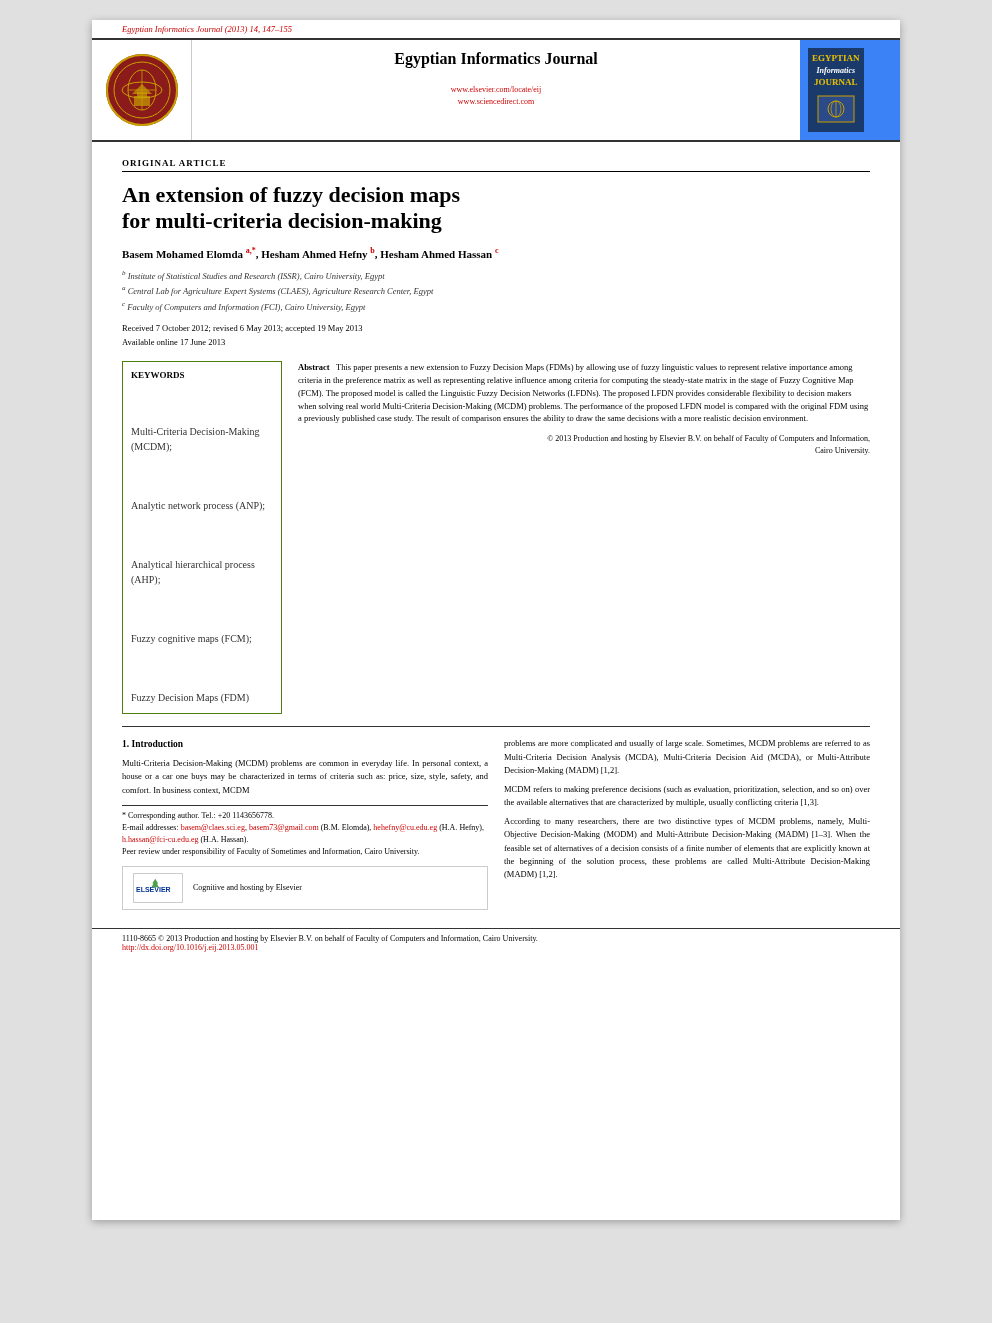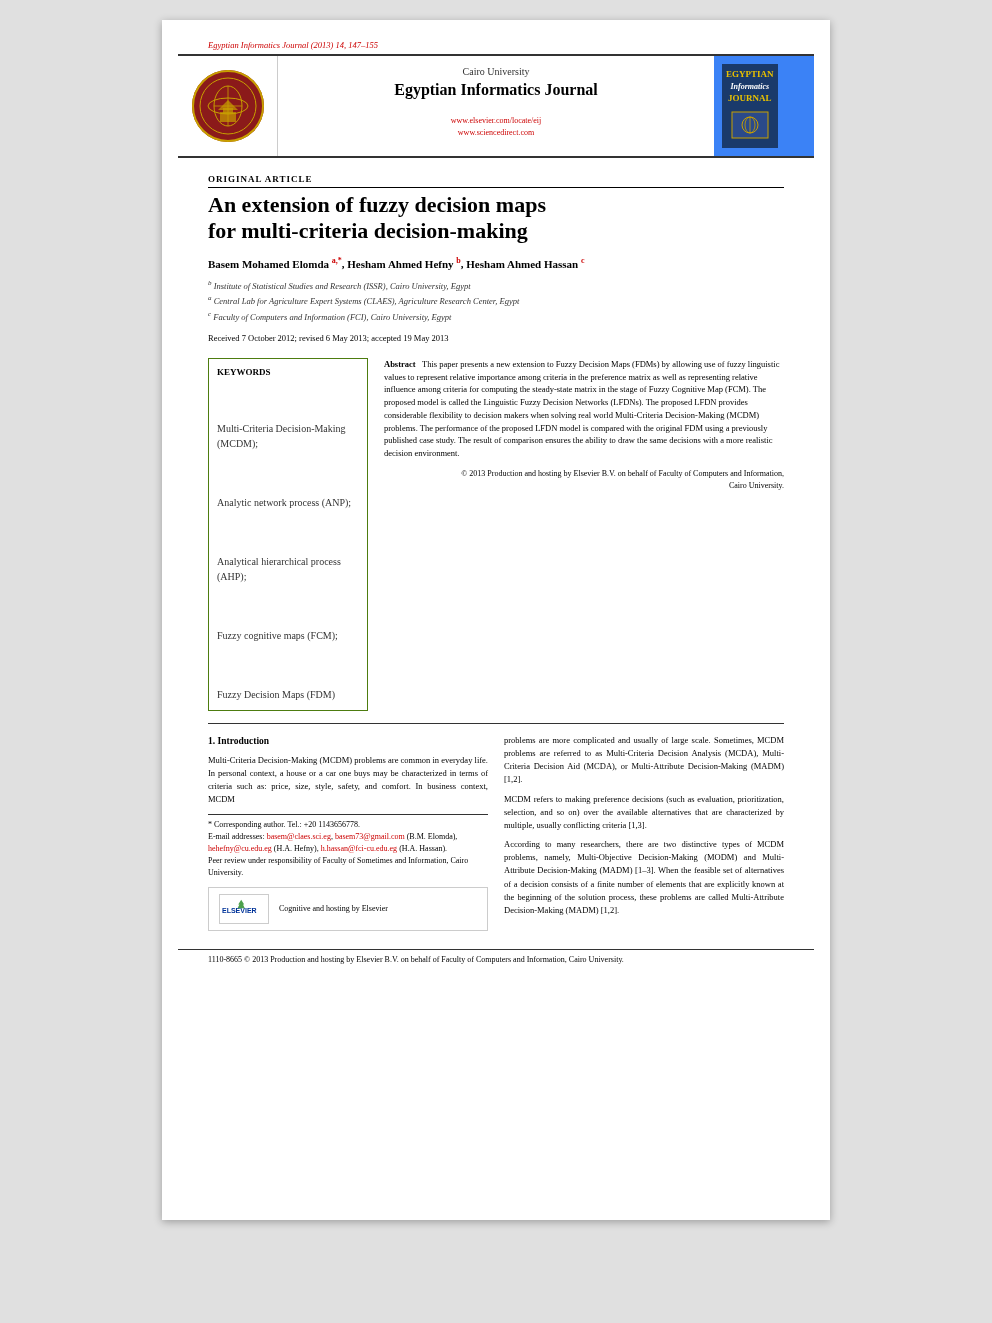--- a/index.html
+++ b/index.html
@@ -12,9 +12,9 @@
     }
     .page {
       background: #fff;
-      width: 668px;
+      width: 808px;
       min-height: 1200px;
-      padding: 16px;
+      padding: 0;
       box-shadow: 0 2px 8px rgba(0,0,0,0.3);
       font-size: 9.5px;
       color: #000;

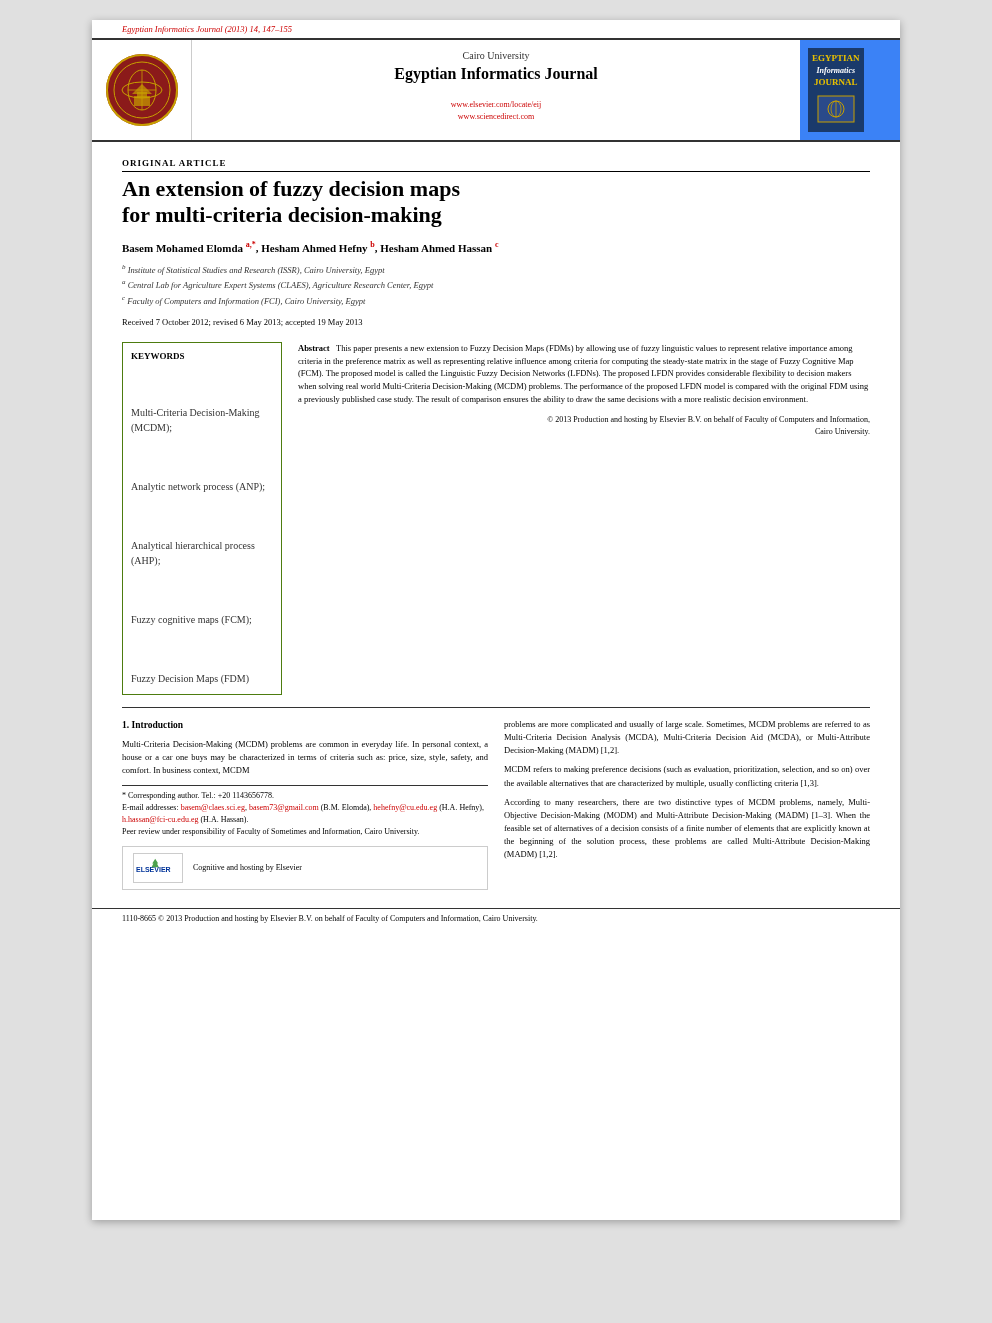--- a/index.html
+++ b/index.html
@@ -278,7 +278,6 @@
       </div>
     </div>
     <div class="header-center">
-      <div class="university">Cairo University</div>
       <div class="journal-title">Egyptian Informatics Journal</div>
       <div class="urls">
         <div>www.elsevier.com/locate/eij</div>

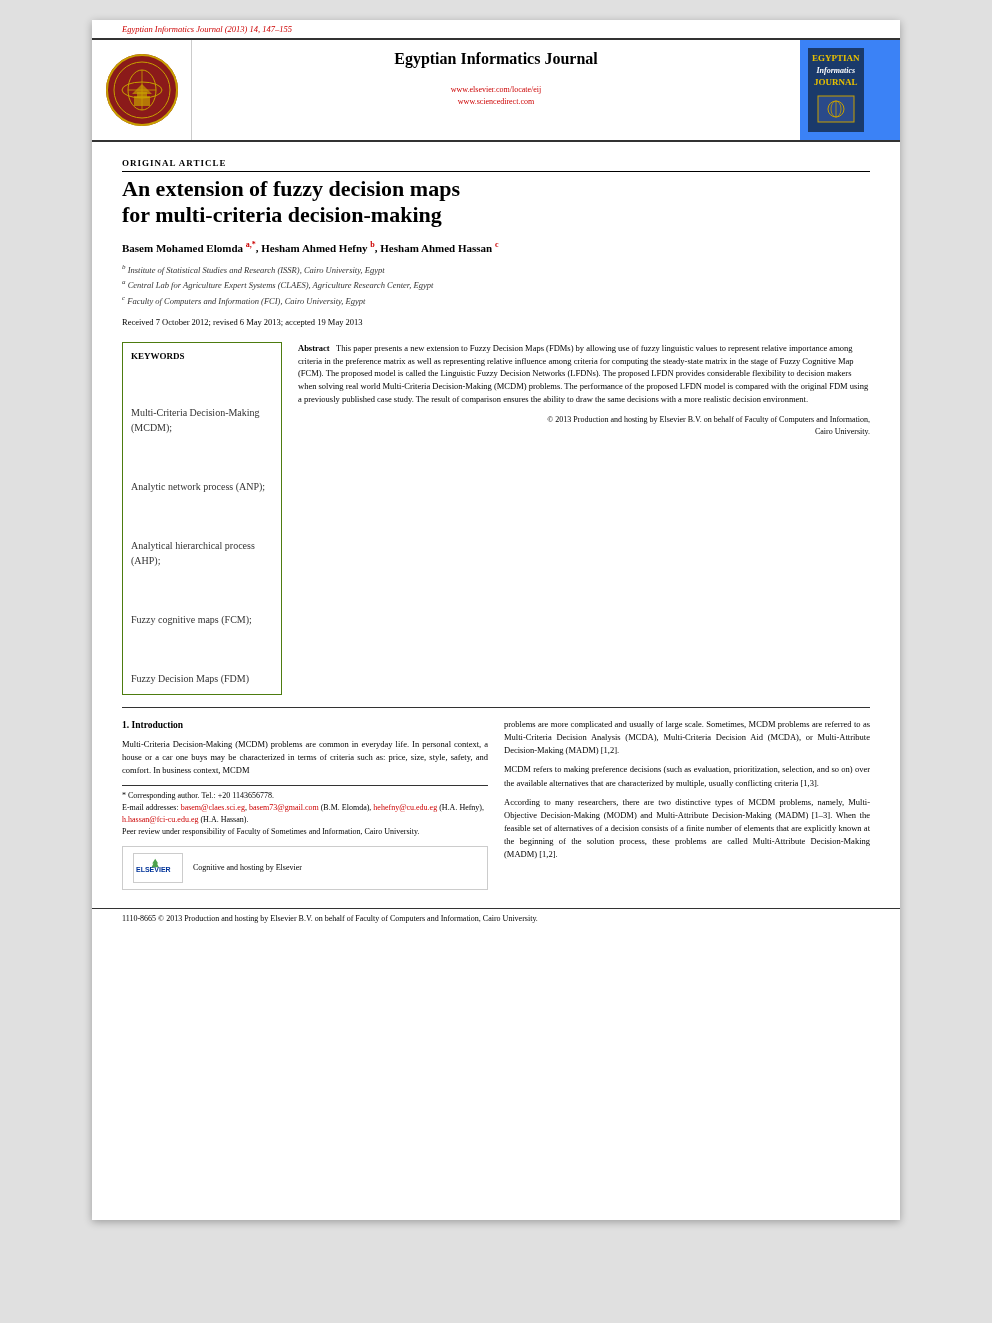--- a/index.html
+++ b/index.html
@@ -103,7 +103,7 @@
       text-transform: uppercase;
       border-bottom: 1px solid #000;
       padding-bottom: 3px;
-      margin-bottom: 4px;
+      margin-bottom: 10px;
     }
     .article-title {
       font-size: 22px;

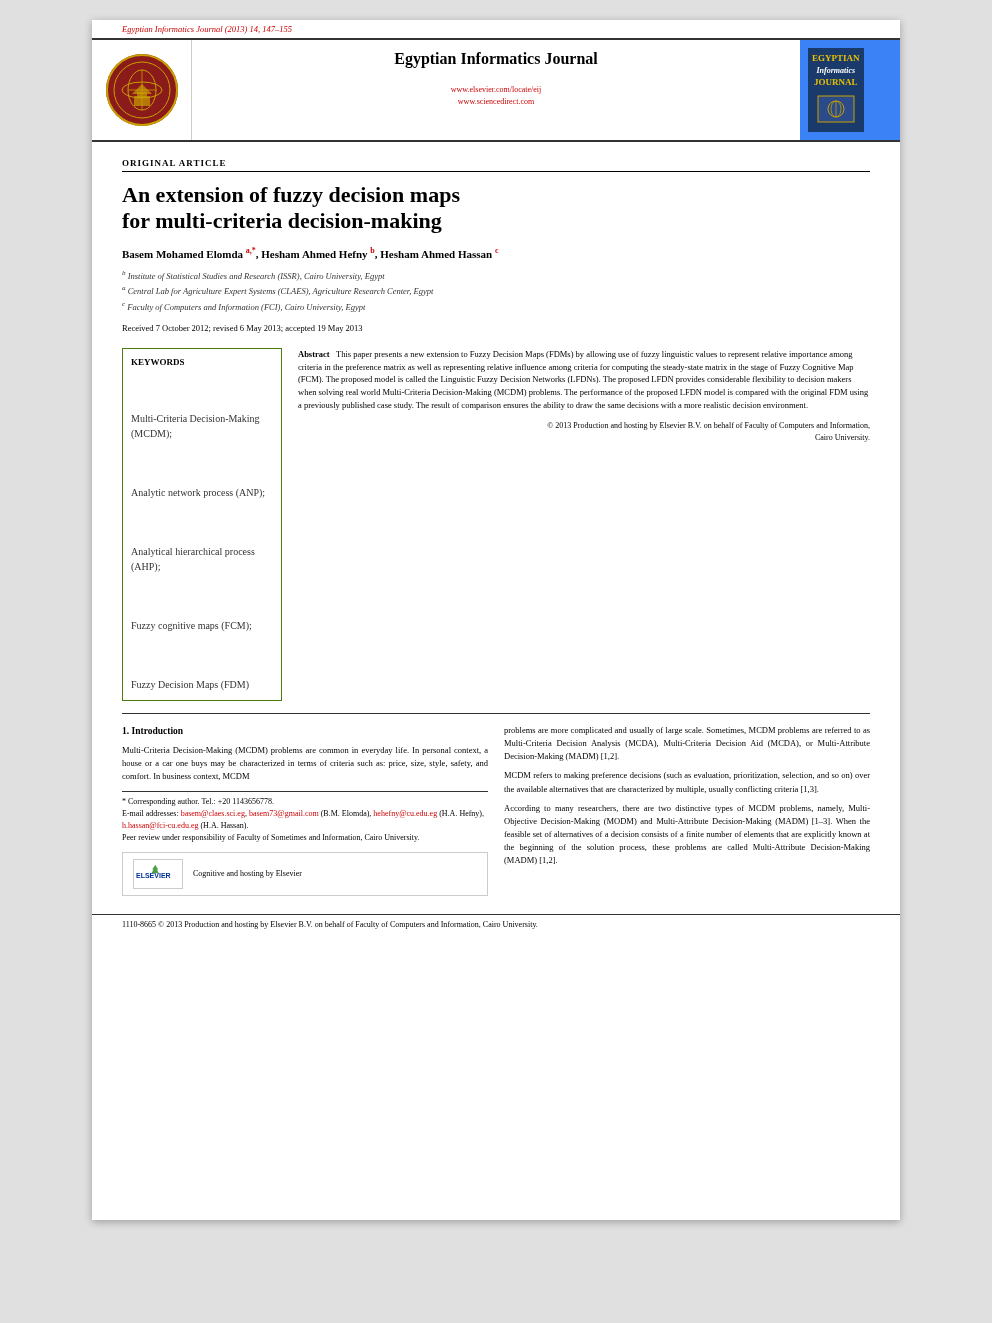--- a/index.html
+++ b/index.html
@@ -321,6 +321,7 @@
 
     <div class="dates">
       <div>Received 7 October 2012; revised 6 May 2013; accepted 19 May 2013</div>
+      <div>Available online 17 June 2013</div>
     </div>
 
     <div class="two-col">

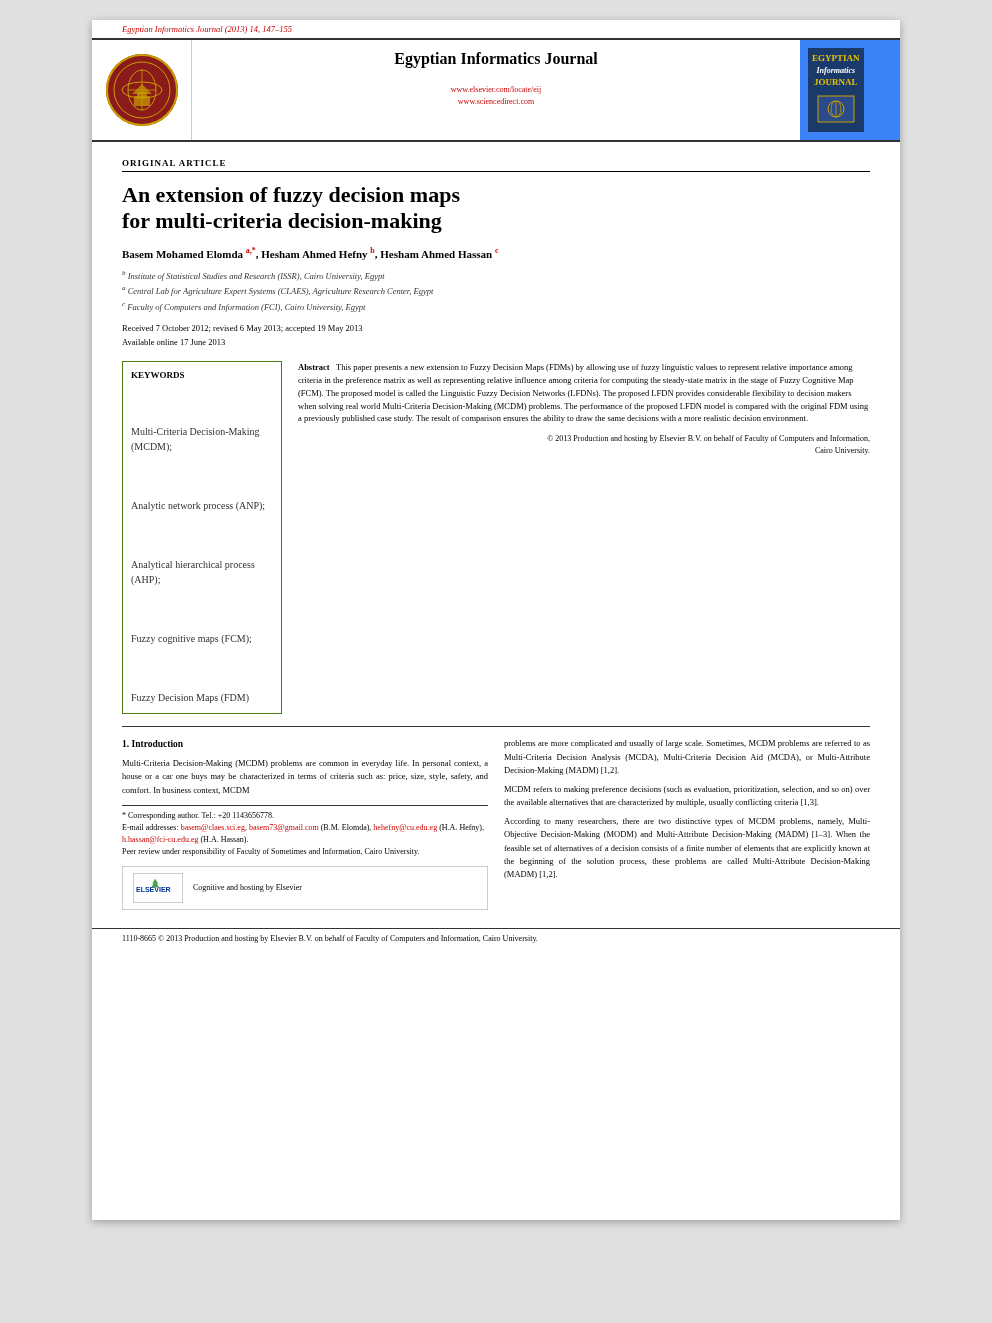--- a/index.html
+++ b/index.html
@@ -383,6 +383,7 @@
 
   <div class="bottom-bar">
     <div>1110-8665 © 2013 Production and hosting by Elsevier B.V. on behalf of Faculty of Computers and Information, Cairo University.</div>
+    <div><a href="#" class="doi-link">http://dx.doi.org/10.1016/j.eij.2013.05.001</a></div>
   </div>
 </div>
 

